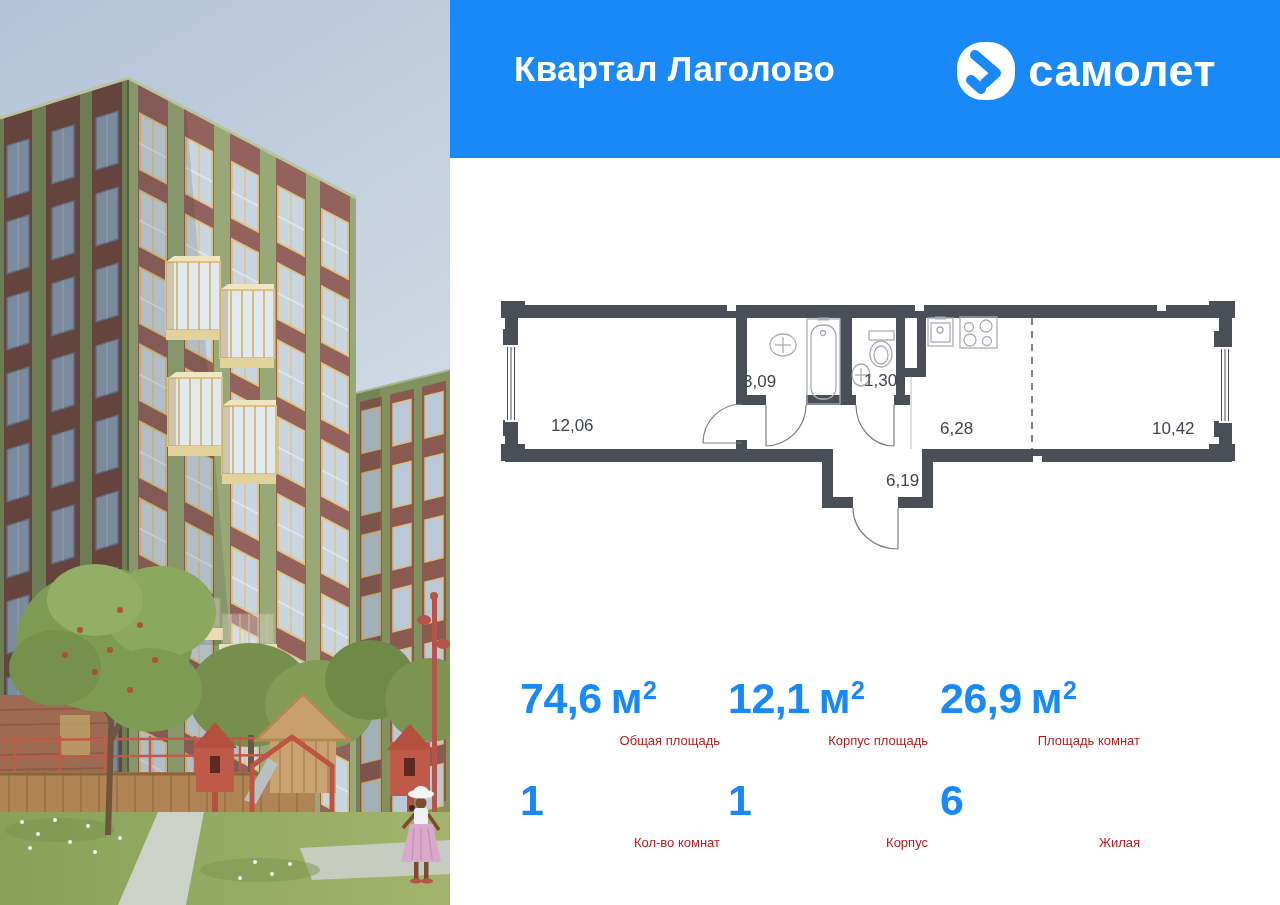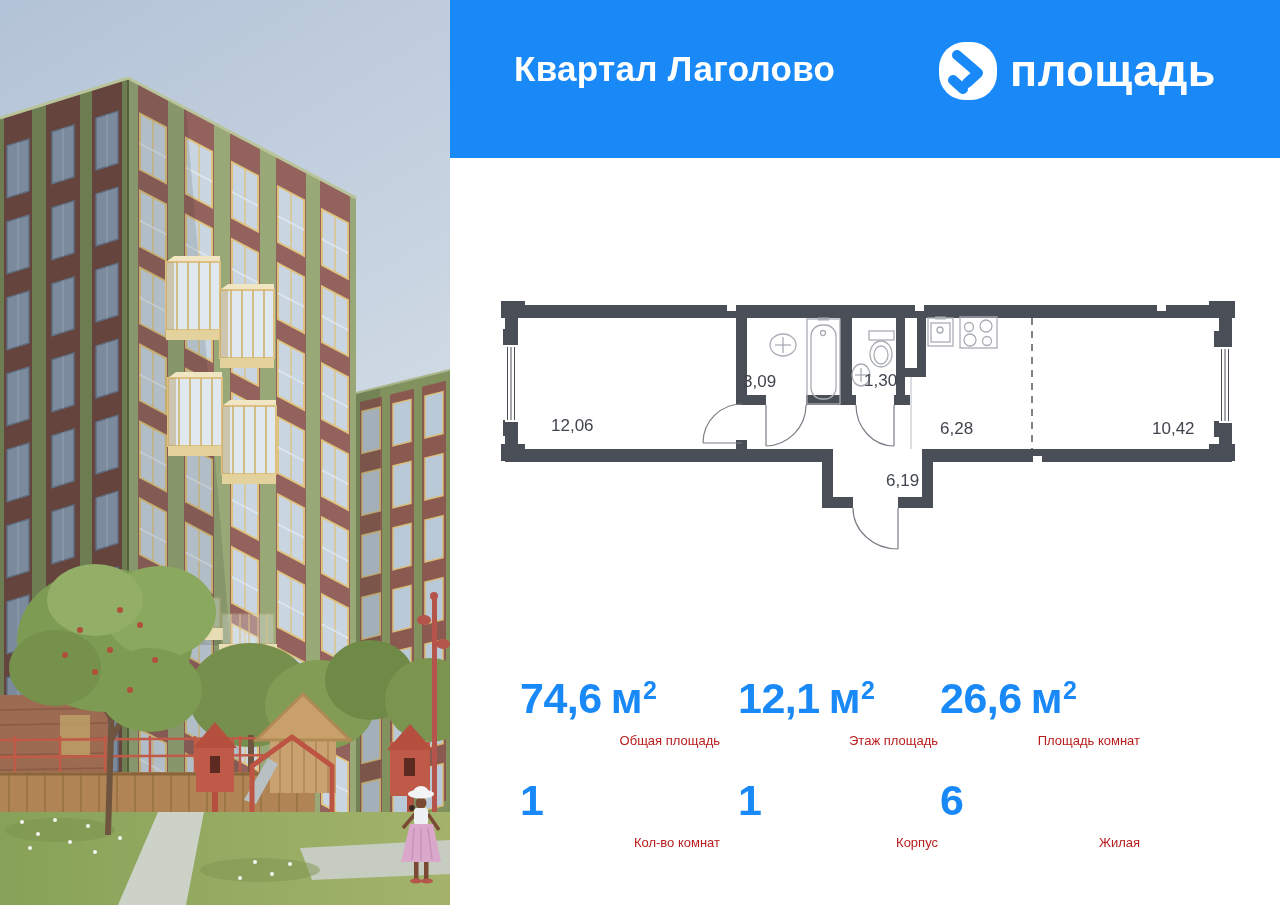--- a/index.html
+++ b/index.html
@@ -331,7 +331,7 @@
           <path d="M18 13 L39 31 L28 41" fill="none" stroke="#1989f8" stroke-width="10" stroke-linecap="round" stroke-linejoin="round"></path>
           <line x1="14" y1="38" x2="24" y2="47" stroke="#1989f8" stroke-width="10" stroke-linecap="round"></line>
         </svg>
-        <span class="brand">площадь</span>
+        <span class="brand">самолет</span>
       </div>
     </div>
 

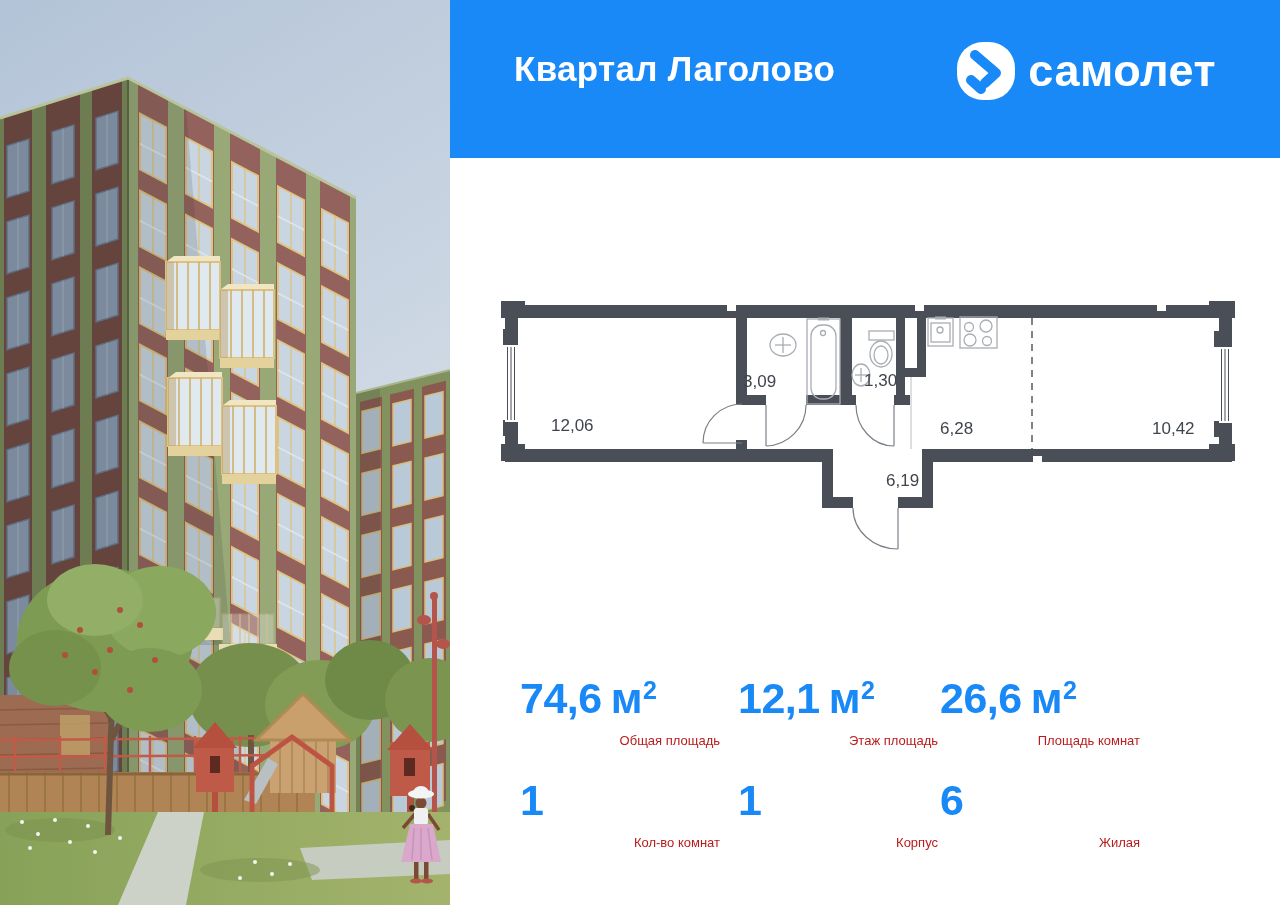--- a/index.html
+++ b/index.html
@@ -19,7 +19,7 @@
   .stat-unit{margin-left:9px;}
   .stat-sup{font-size:25px;position:relative;top:-14px;margin-left:1px;}
   .stat-label{margin-top:12px;font-size:13px;color:#b91c1c;text-align:right;}
-  .c1{left:70px;} .c2{left:288px;} .c3{left:490px;}
+  .c1{left:70px;} .c2{left:278px;} .c3{left:490px;}
   .r1{top:676px;} .r2{top:778px;}
 </style>
 </head>

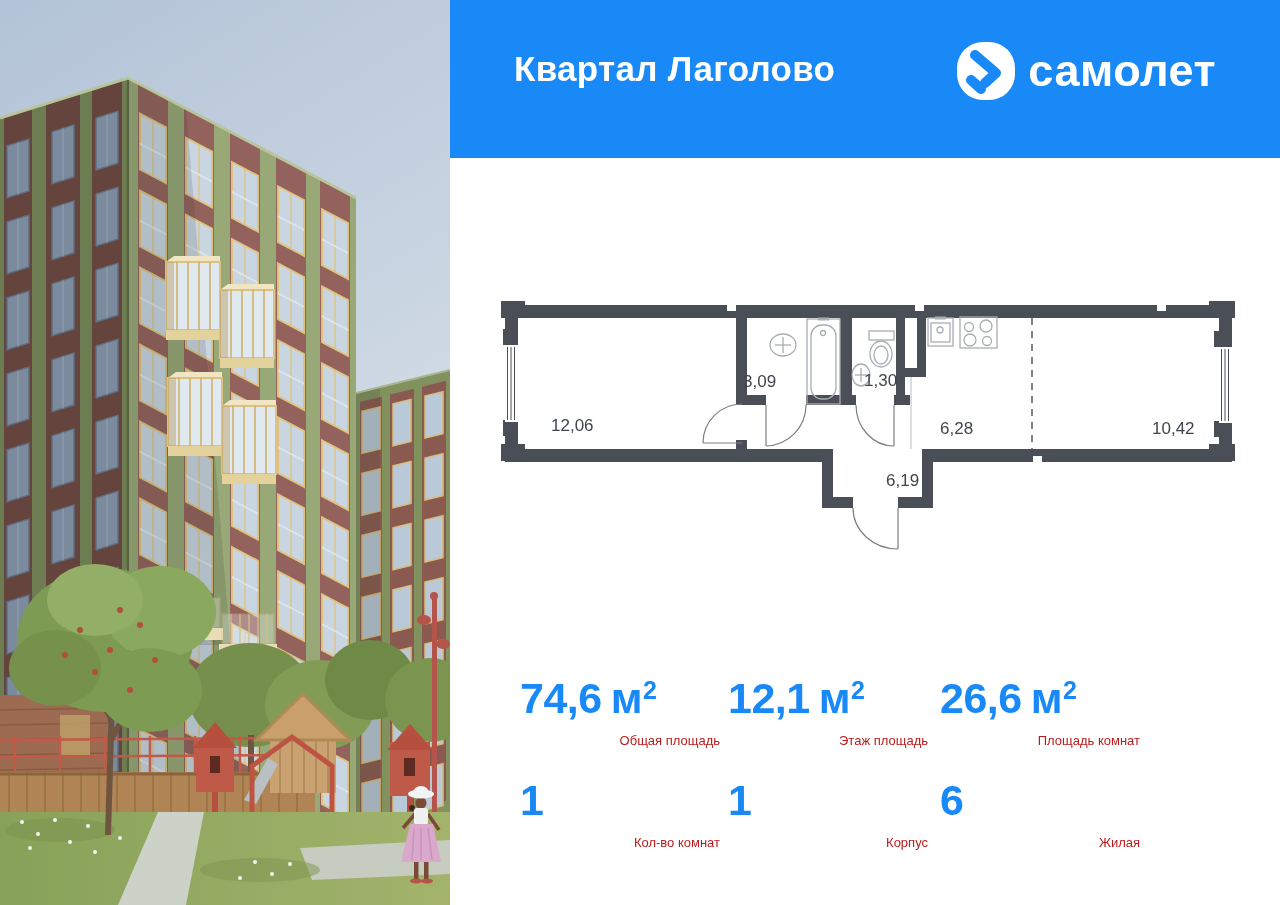--- a/index.html
+++ b/index.html
@@ -448,7 +448,7 @@
       <div class="stat-label">Этаж площадь</div>
     </div>
     <div class="stat c3 r1">
-      <div class="stat-value"><span>26,6</span><span class="stat-unit">м</span><span class="stat-sup">2</span></div>
+      <div class="stat-value"><span>26,9</span><span class="stat-unit">м</span><span class="stat-sup">2</span></div>
       <div class="stat-label">Площадь комнат</div>
     </div>
     <div class="stat c1 r2">

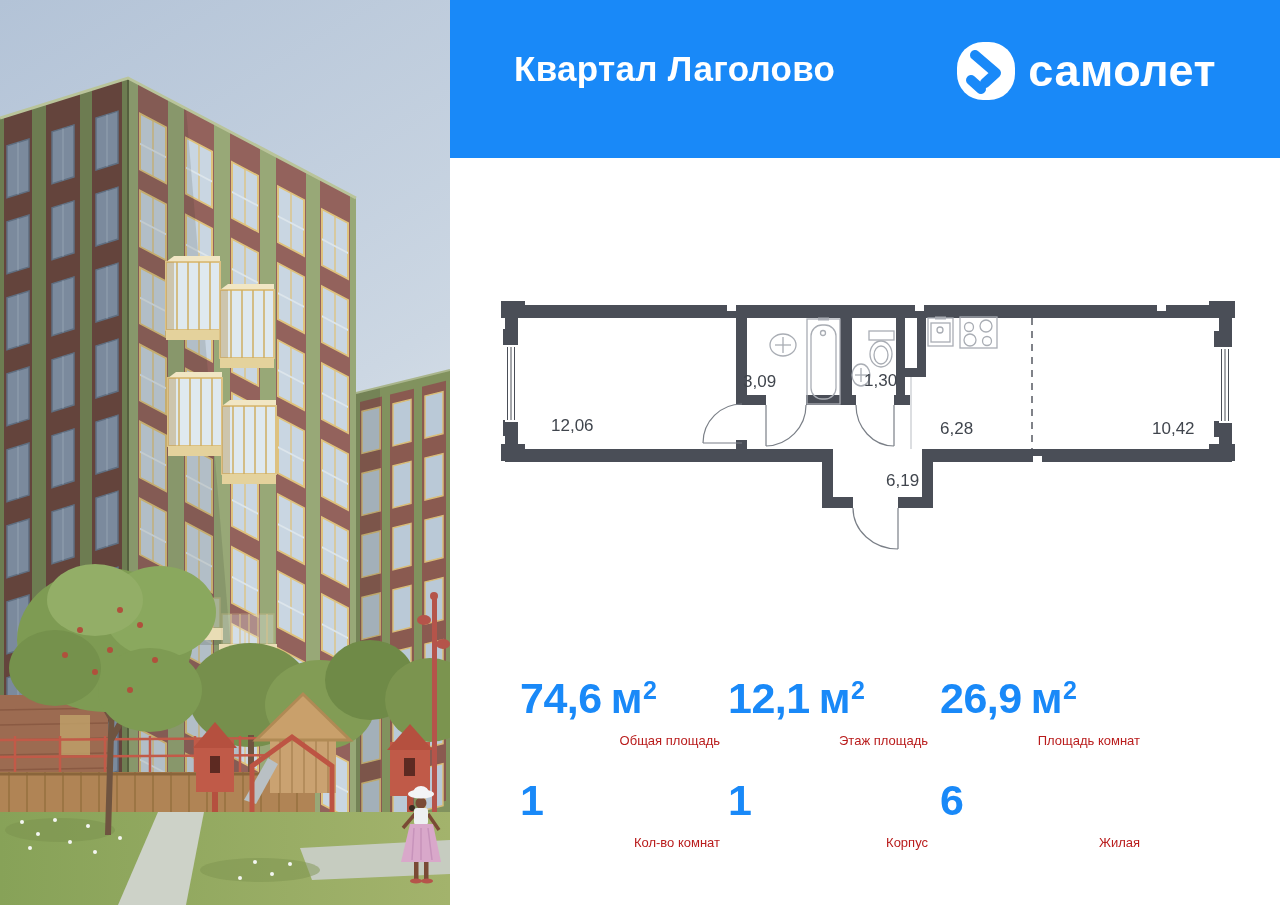--- a/index.html
+++ b/index.html
@@ -445,7 +445,7 @@
     </div>
     <div class="stat c2 r1">
       <div class="stat-value"><span>12,1</span><span class="stat-unit">м</span><span class="stat-sup">2</span></div>
-      <div class="stat-label">Этаж площадь</div>
+      <div class="stat-label">Корпус площадь</div>
     </div>
     <div class="stat c3 r1">
       <div class="stat-value"><span>26,9</span><span class="stat-unit">м</span><span class="stat-sup">2</span></div>

